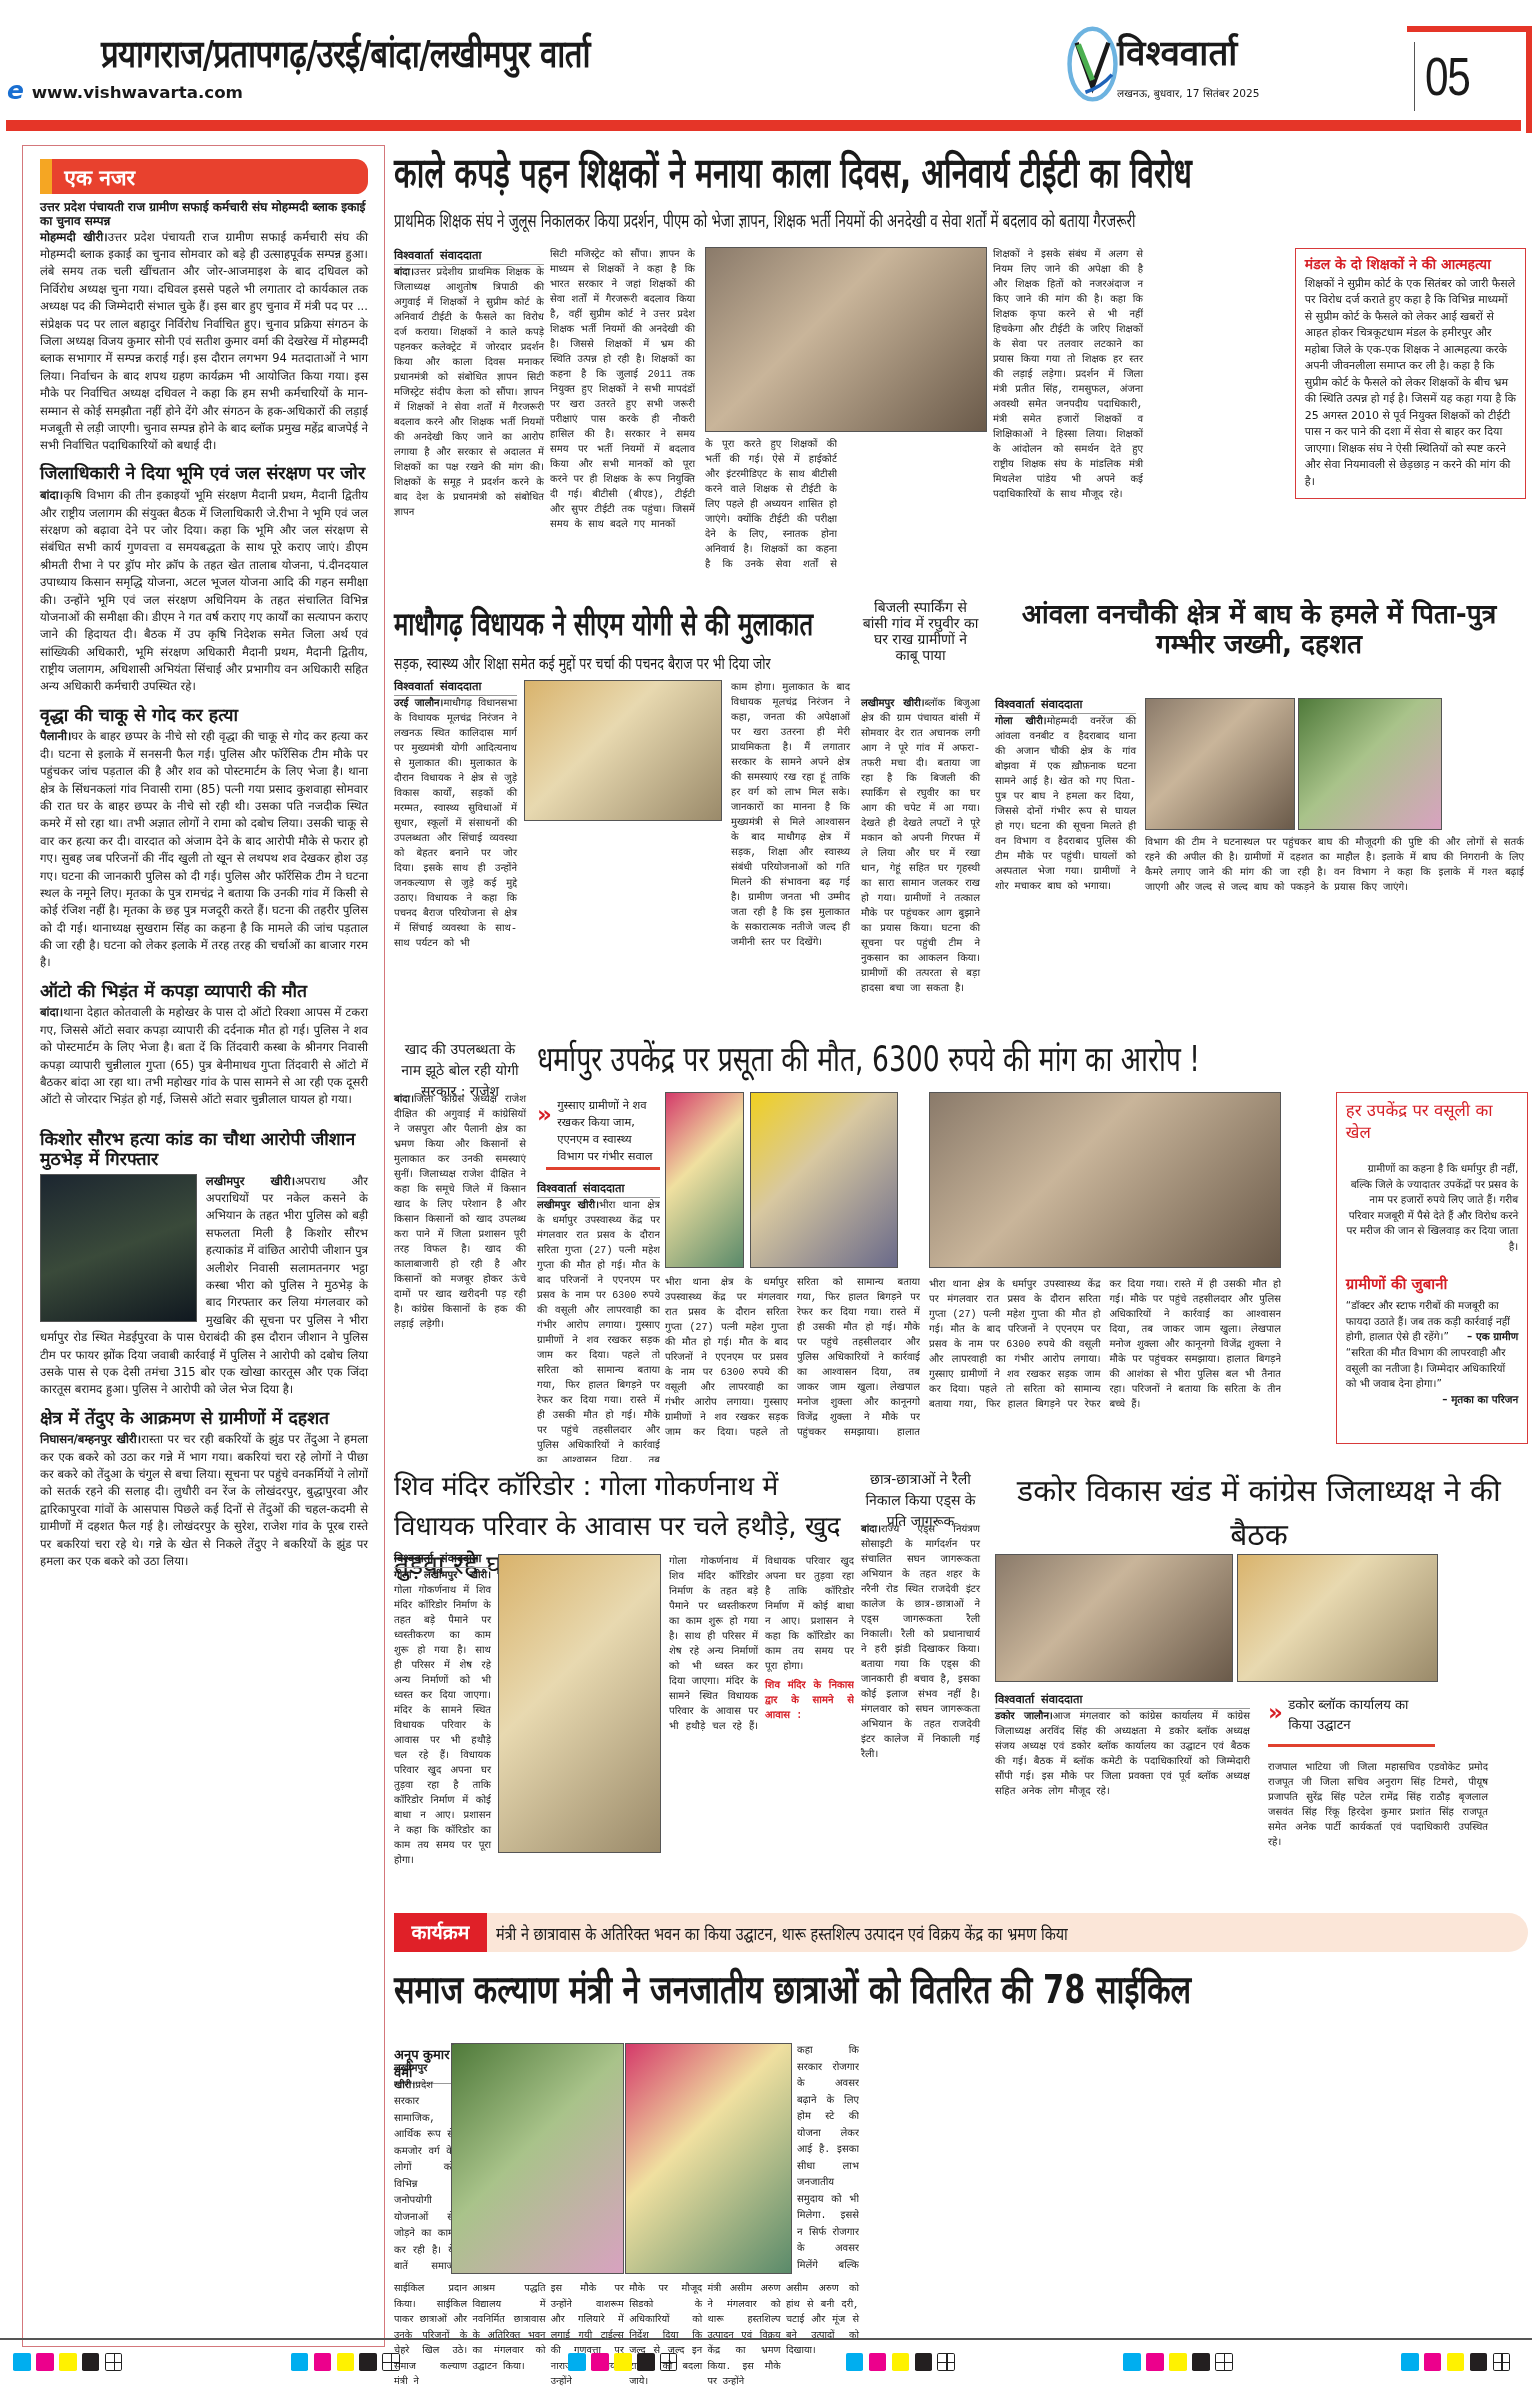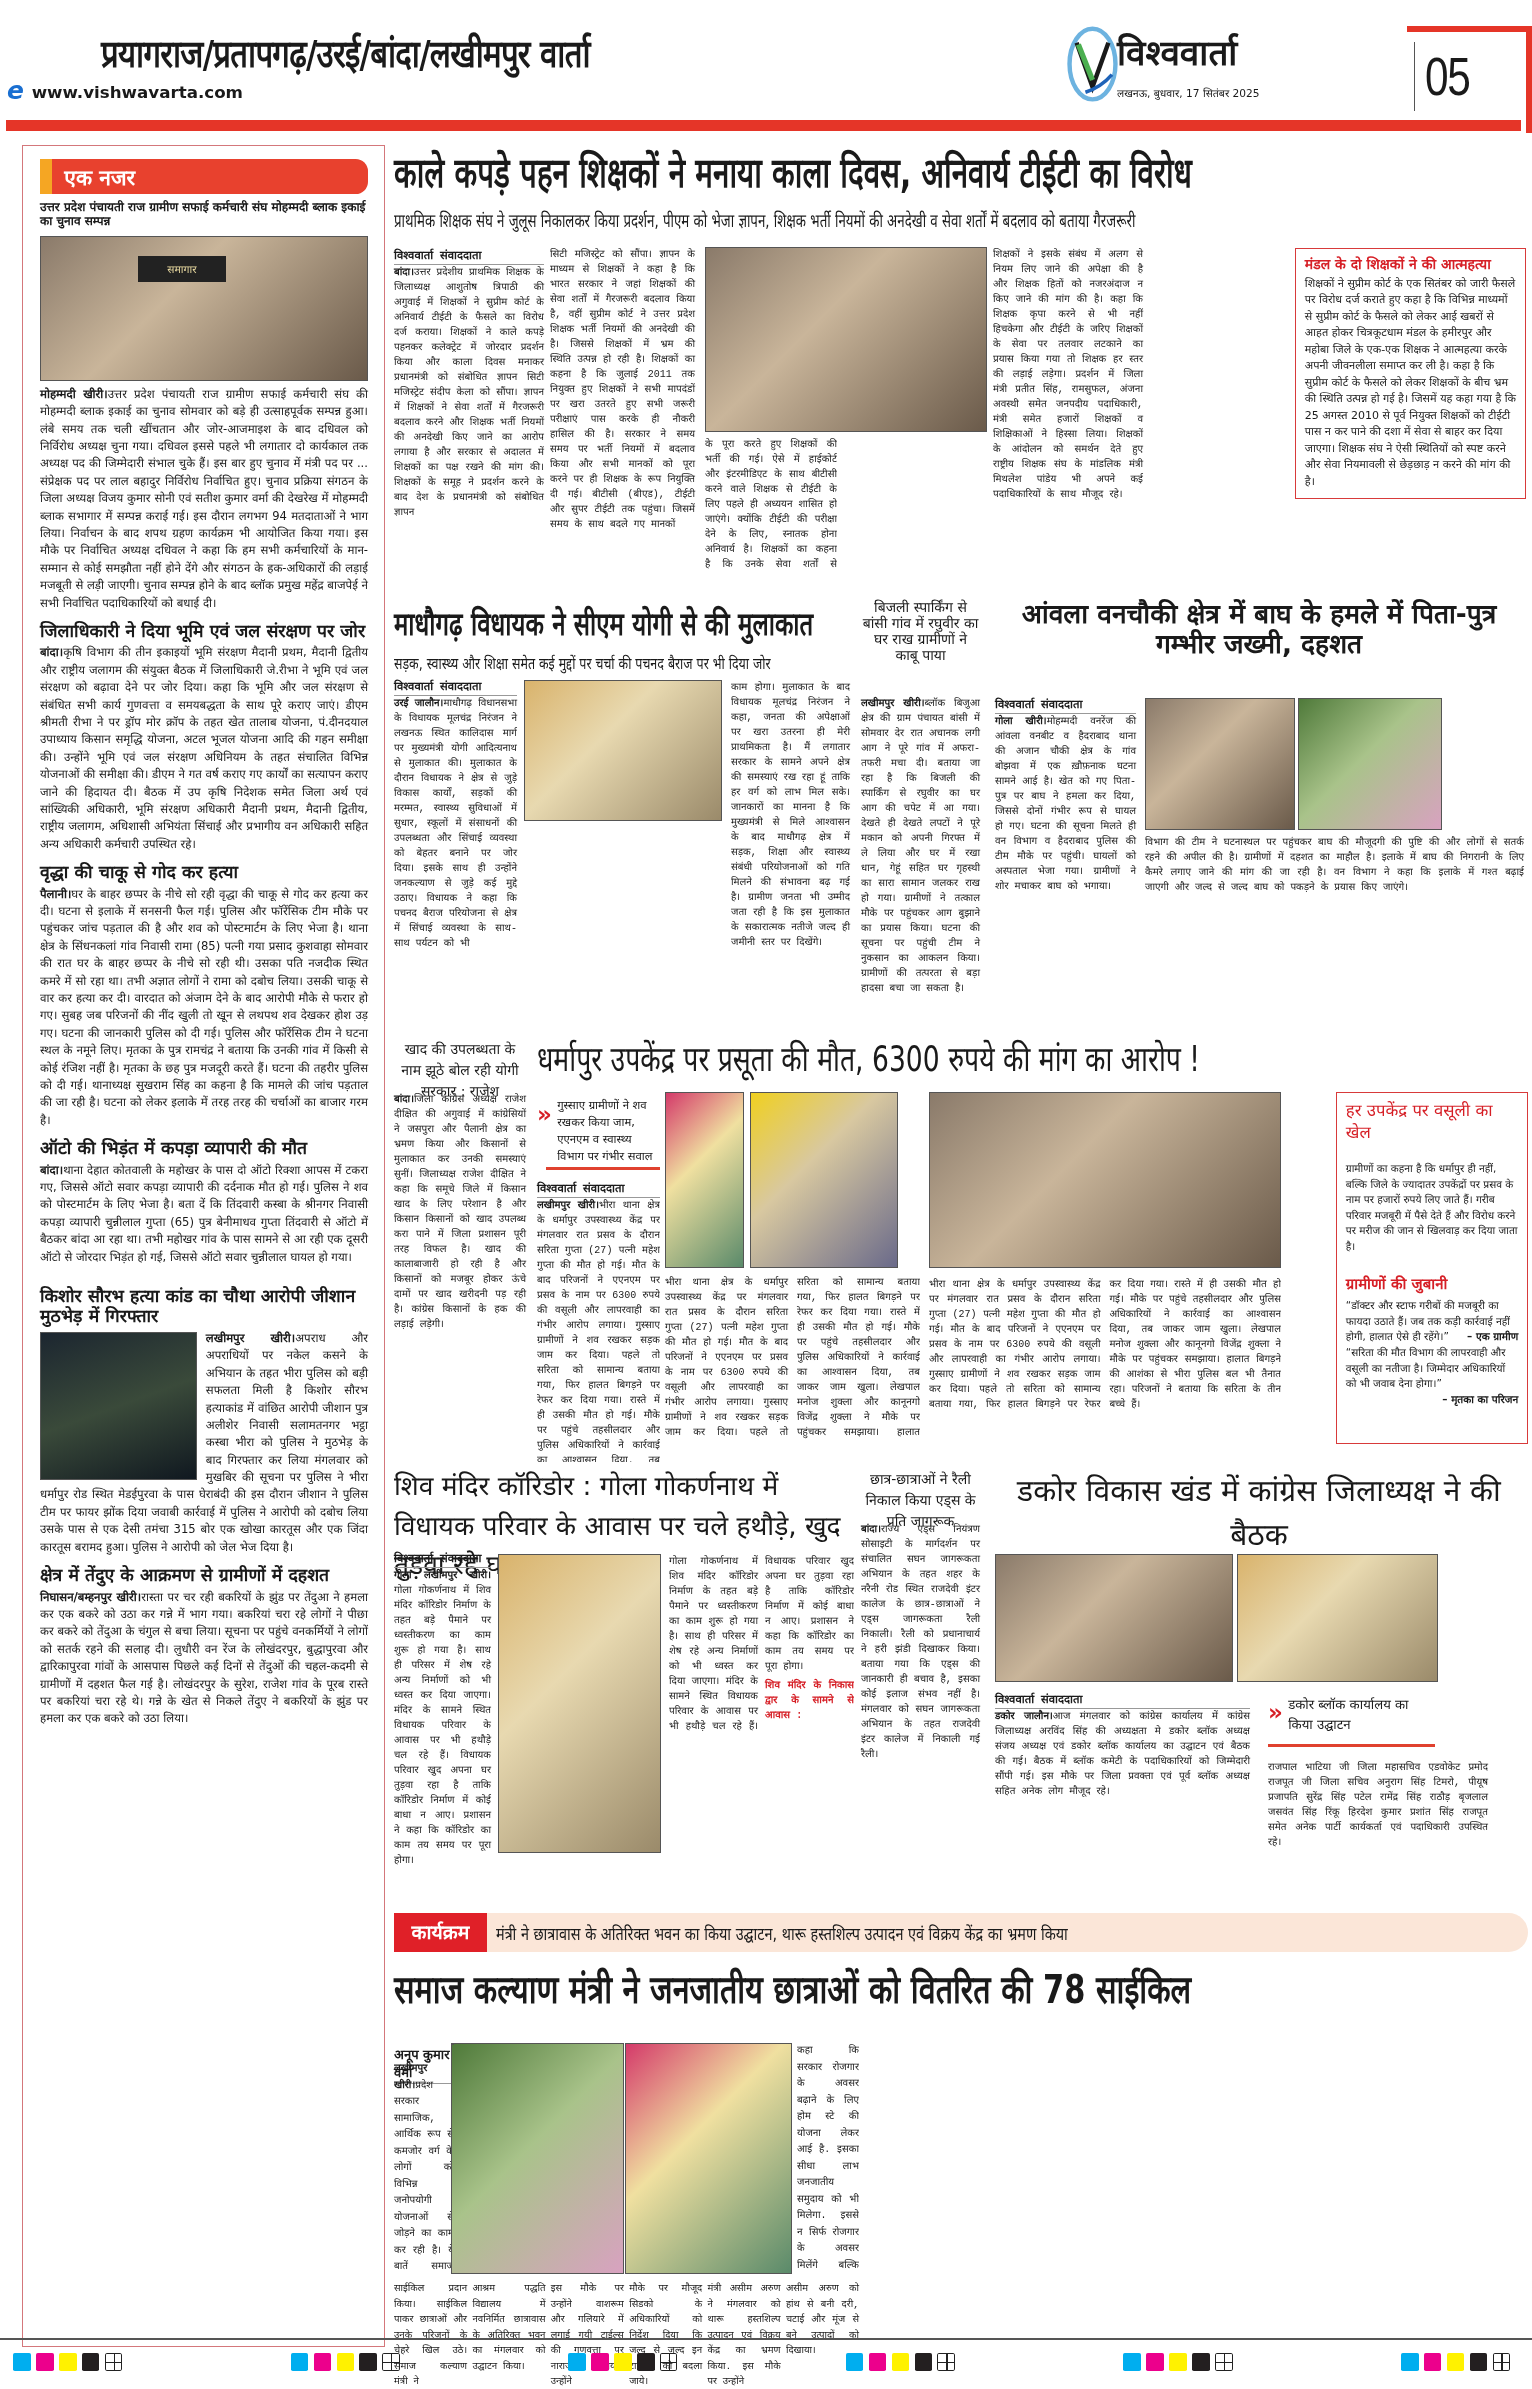--- a/index.html
+++ b/index.html
@@ -68,9 +68,6 @@
 <div class="abs" style="left:40px;top:159px;width:328px">
   <div class="sec-banner">एक नजर</div>
   <div class="hd" style="font-size:12px;margin-top:7px">उत्तर प्रदेश पंचायती राज ग्रामीण सफाई कर्मचारी संघ मोहम्मदी ब्लाक इकाई का चुनाव सम्पन्न</div>
-  <div class="photo" style="height:145px;margin:7px 0 5.3px;position:relative">
-    <div style="position:absolute;left:97px;top:19.4px;width:88px;height:26.4px;background:#222;color:#e8d9a0;font-size:10.6px;text-align:center;line-height:26.4px">समागार</div>
-  </div>
   <div class="body"><b>मोहम्मदी खीरी।</b><span>उत्तर प्रदेश पंचायती राज ग्रामीण सफाई कर्मचारी संघ की मोहम्मदी ब्लाक इकाई का चुनाव सोमवार को बड़े ही उत्साहपूर्वक सम्पन्न हुआ। लंबे समय तक चली खींचतान और जोर-आजमाइश के बाद दधिवल को निर्विरोध अध्यक्ष चुना गया। दधिवल इससे पहले भी लगातार दो कार्यकाल तक अध्यक्ष पद की जिम्मेदारी संभाल चुके हैं। इस बार हुए चुनाव में मंत्री पद पर ... संप्रेक्षक पद पर लाल बहादुर निर्विरोध निर्वाचित हुए। चुनाव प्रक्रिया संगठन के जिला अध्यक्ष विजय कुमार सोनी एवं सतीश कुमार वर्मा की देखरेख में मोहम्मदी ब्लाक सभागार में सम्पन्न कराई गई। इस दौरान लगभग 94 मतदाताओं ने भाग लिया। निर्वाचन के बाद शपथ ग्रहण कार्यक्रम भी आयोजित किया गया। इस मौके पर निर्वाचित अध्यक्ष दधिवल ने कहा कि हम सभी कर्मचारियों के मान-सम्मान से कोई समझौता नहीं होने देंगे और संगठन के हक-अधिकारों की लड़ाई मजबूती से लड़ी जाएगी। चुनाव सम्पन्न होने के बाद ब्लॉक प्रमुख महेंद्र बाजपेई ने सभी निर्वाचित पदाधिकारियों को बधाई दी।</span></div>
 
   <div class="hd" style="font-size:17.6px;margin-top:8.8px">जिलाधिकारी ने दिया भूमि एवं जल संरक्षण पर जोर</div>

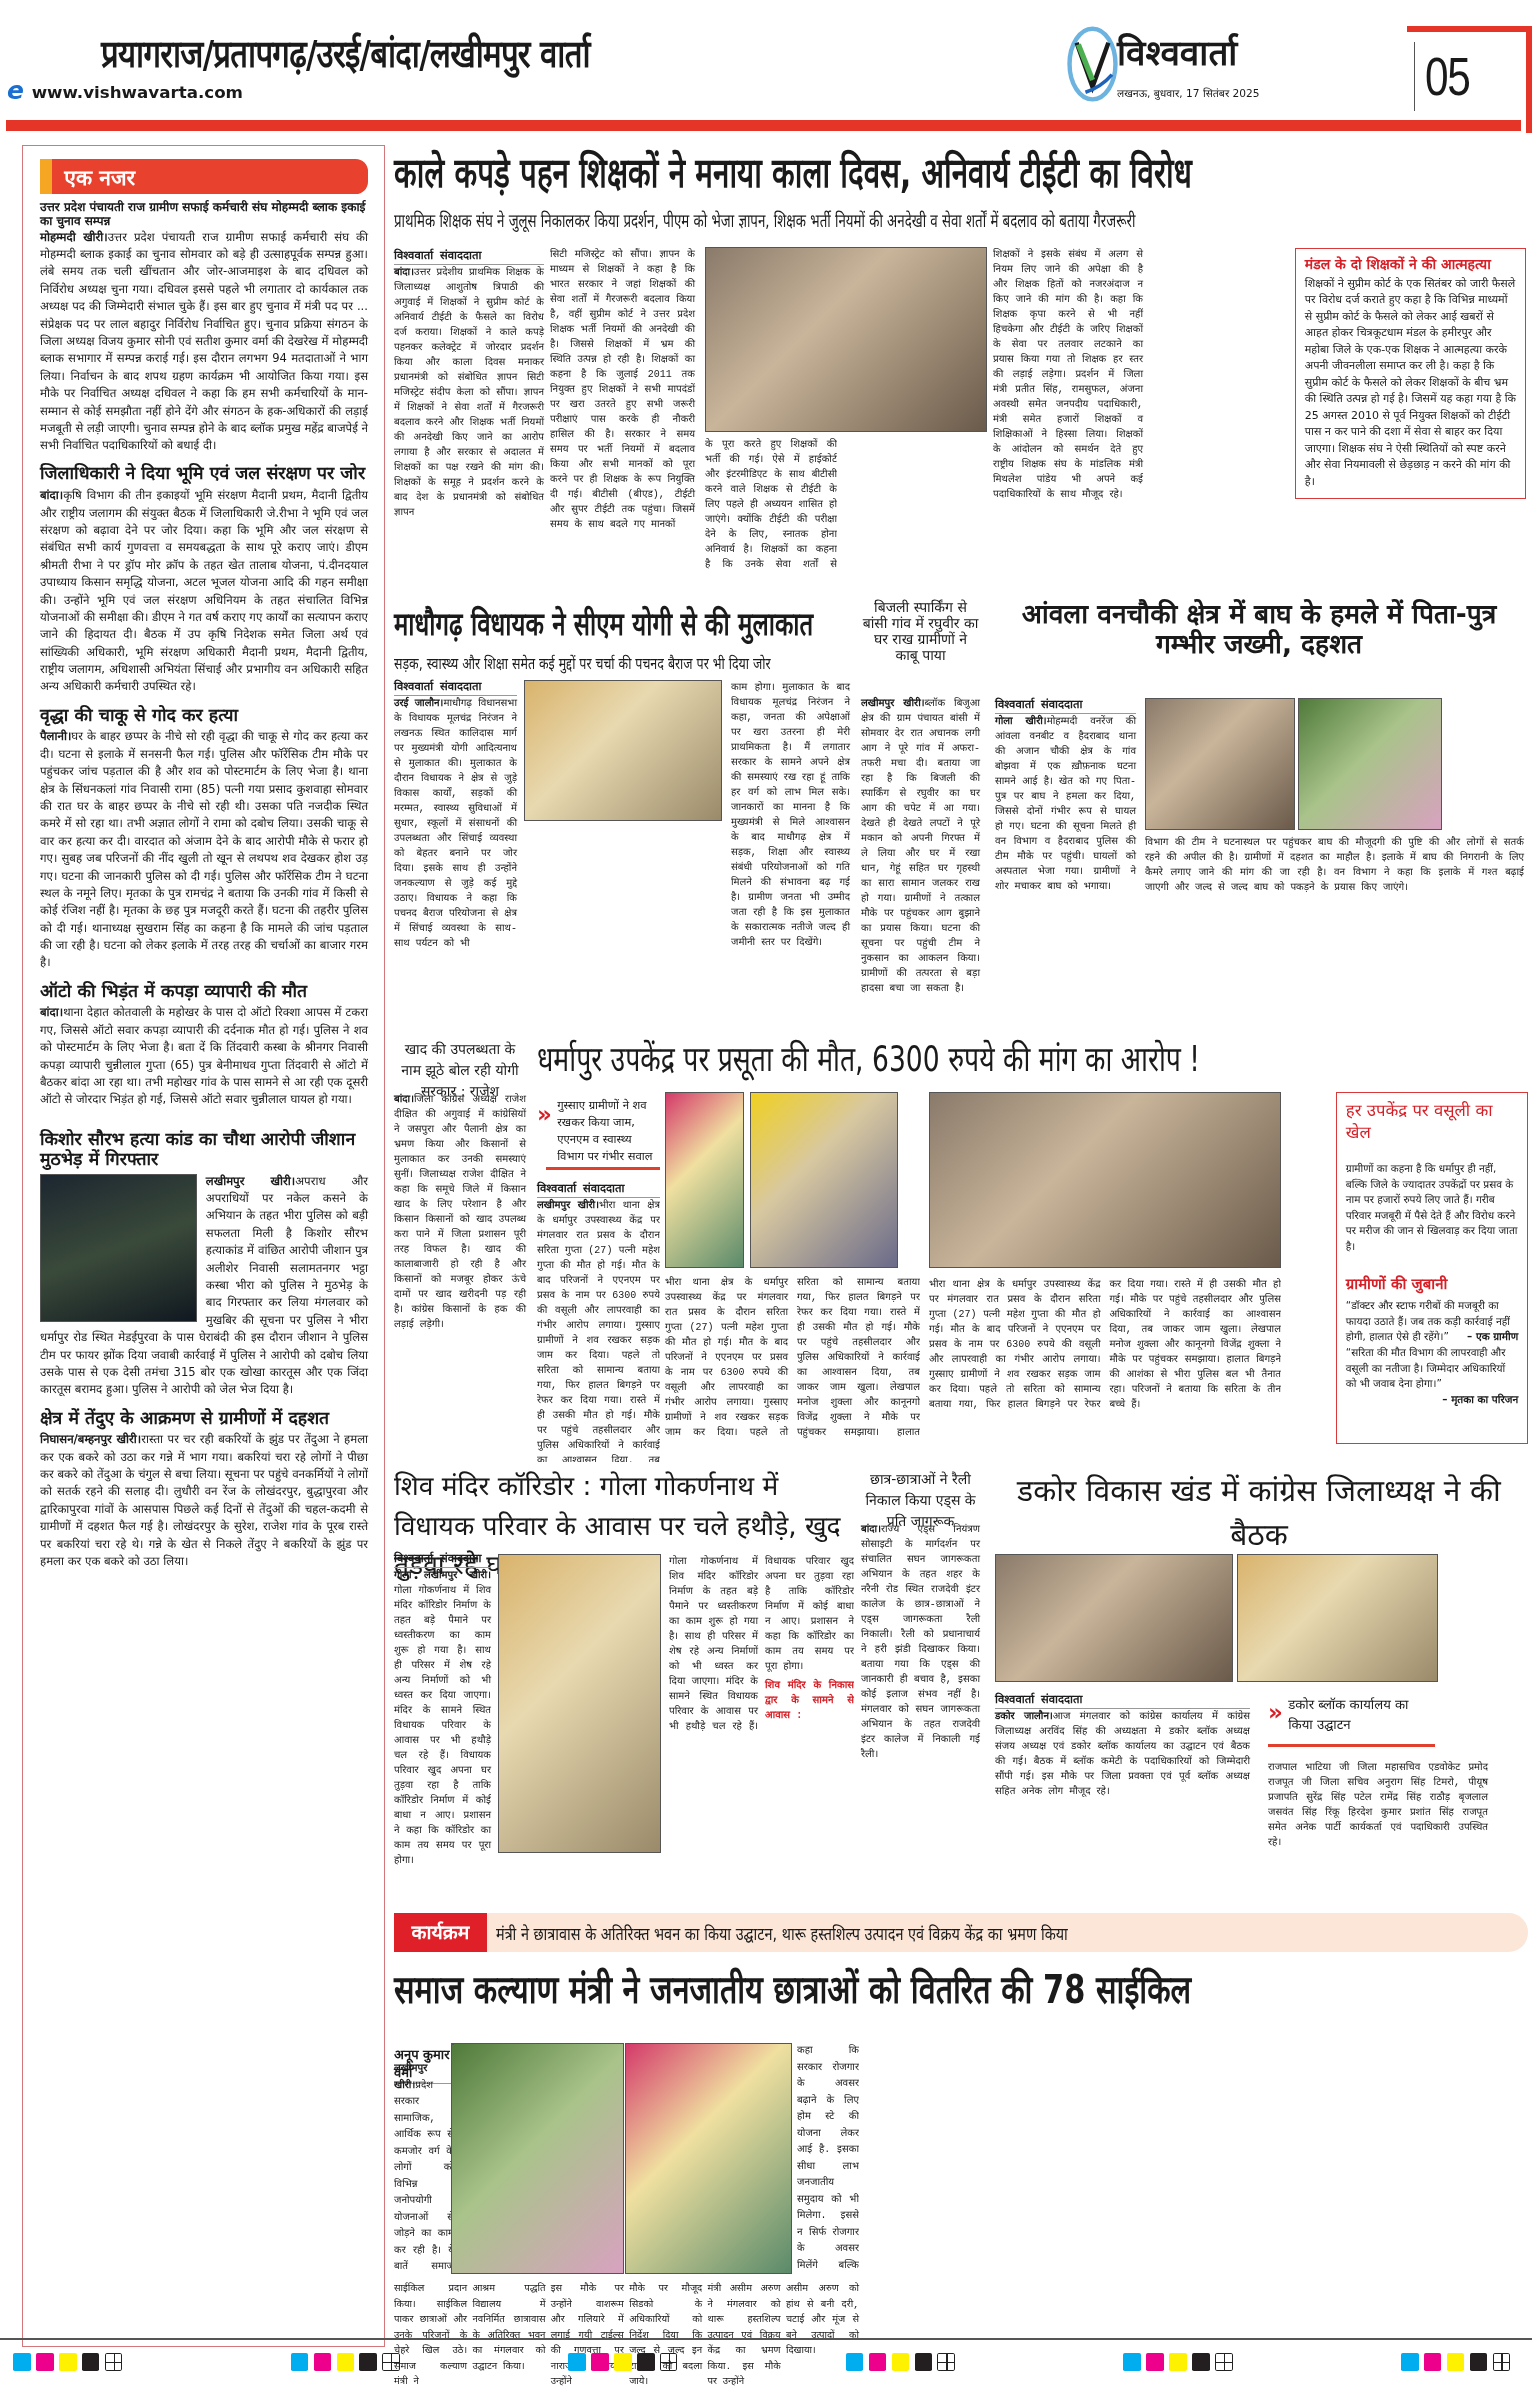--- a/index.html
+++ b/index.html
@@ -148,7 +148,7 @@
 
 <div class="abs redbox" style="left:1336px;top:1092px;width:192px;height:352px">
   <div class="red" style="font-size:16.7px;line-height:1.3">हर उपकेंद्र पर वसूली का खेल</div>
-  <div class="body" style="font-size:10.4px;margin-top:17.6px;text-align:left">ग्रामीणों का कहना है कि धर्मापुर ही नहीं, बल्कि जिले के ज्यादातर उपकेंद्रों पर प्रसव के नाम पर हजारों रुपये लिए जाते हैं। गरीब परिवार मजबूरी में पैसे देते हैं और विरोध करने पर मरीज की जान से खिलवाड़ कर दिया जाता है।</div>
+  <div class="body" style="font-size:10.4px;margin-top:17.6px;text-align:right">ग्रामीणों का कहना है कि धर्मापुर ही नहीं, बल्कि जिले के ज्यादातर उपकेंद्रों पर प्रसव के नाम पर हजारों रुपये लिए जाते हैं। गरीब परिवार मजबूरी में पैसे देते हैं और विरोध करने पर मरीज की जान से खिलवाड़ कर दिया जाता है।</div>
   <div class="hd red" style="font-size:15px;margin-top:21px">ग्रामीणों की जुबानी</div>
   <div class="body" style="font-size:10.4px;margin-top:5.3px;text-align:left"><span>“डॉक्टर और स्टाफ गरीबों की मजबूरी का फायदा उठाते हैं। जब तक कड़ी कार्रवाई नहीं होगी, हालात ऐसे ही रहेंगे।”</span> <b style="float:right">– एक ग्रामीण</b></div>
   <div class="body" style="font-size:10.4px;clear:both;text-align:left"><span>“सरिता की मौत विभाग की लापरवाही और वसूली का नतीजा है। जिम्मेदार अधिकारियों को भी जवाब देना होगा।”</span><br><b style="float:right">– मृतका का परिजन</b></div>

